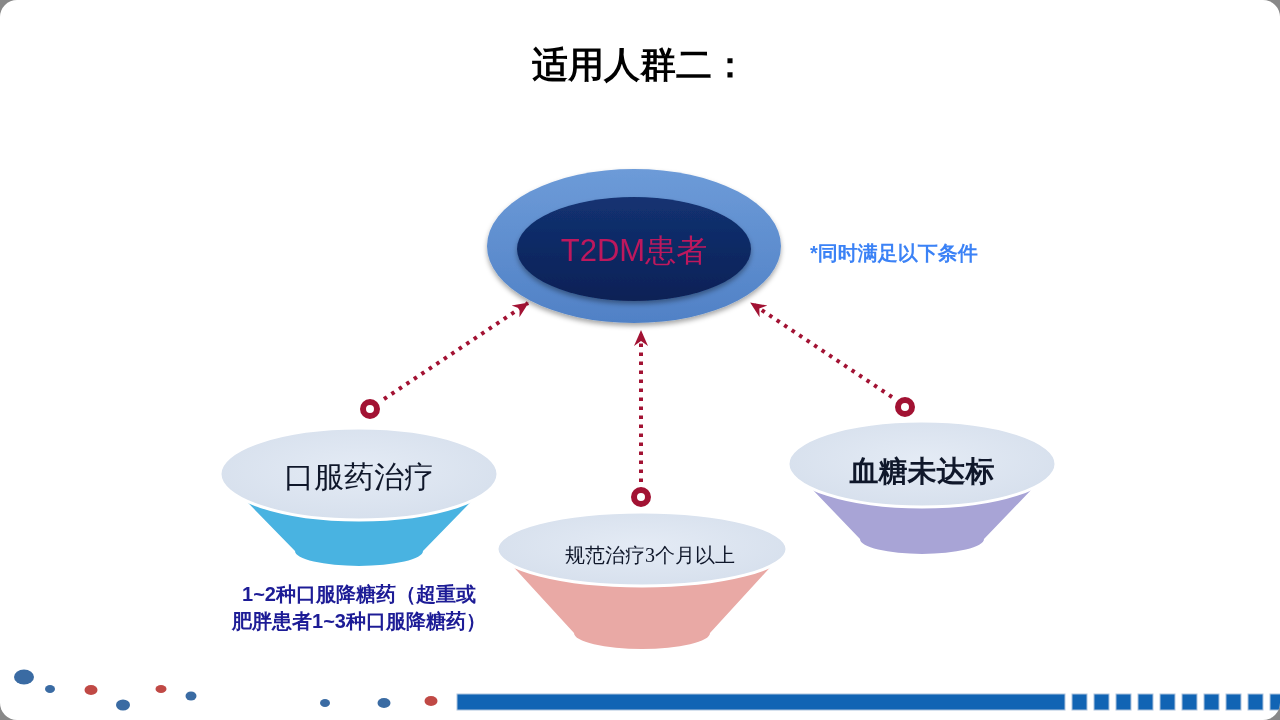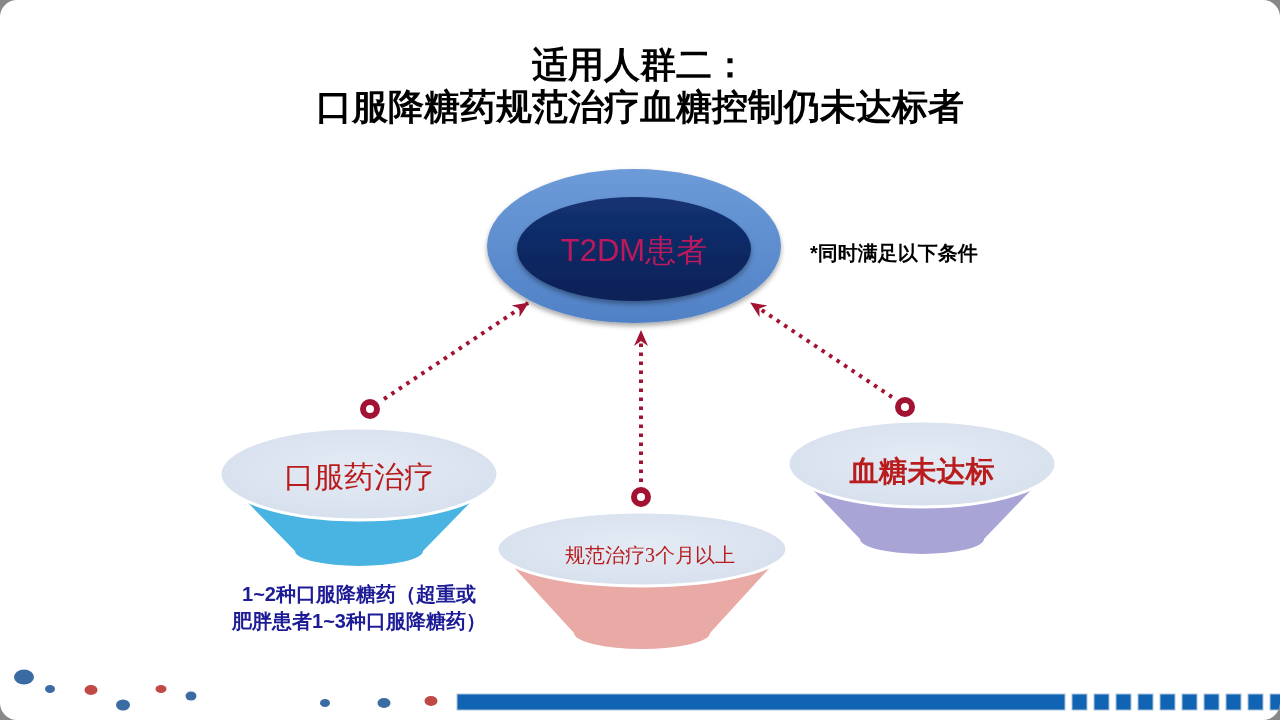--- a/index.html
+++ b/index.html
@@ -103,7 +103,6 @@
 
   <div class="abs title">
     <div>适用人群二：</div>
-    <div>口服降糖药规范治疗血糖控制仍未达标者</div>
   </div>
 
   <div class="label t2dm">T2DM患者</div>

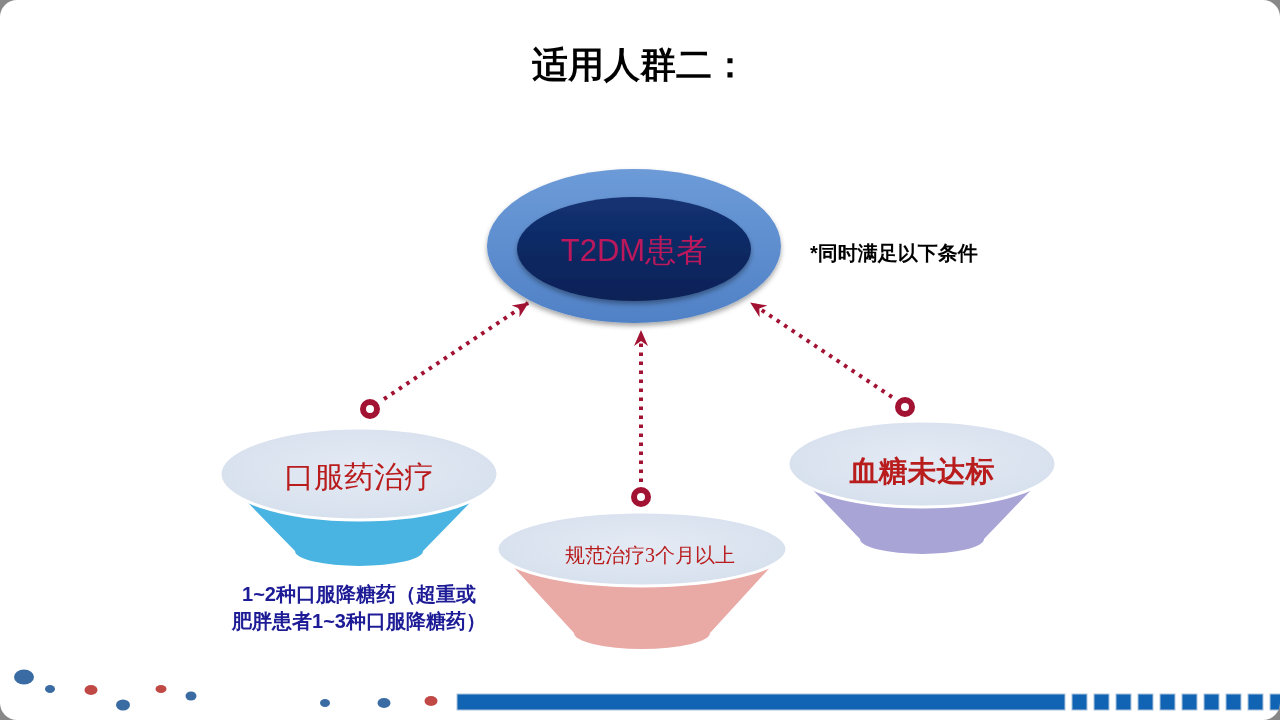--- a/index.html
+++ b/index.html
@@ -19,7 +19,7 @@
   .bowl-label-right{left:777px;top:452px;width:290px;font-size:29px;font-weight:bold;}
   .note{
     left:810px;top:240px;width:260px;text-align:left;
-    font-size:20px;font-weight:700;color:#000000;
+    font-size:20px;font-weight:700;color:#3b82f6;
   }
   .caption{
     left:204px;top:581px;width:310px;text-align:center;

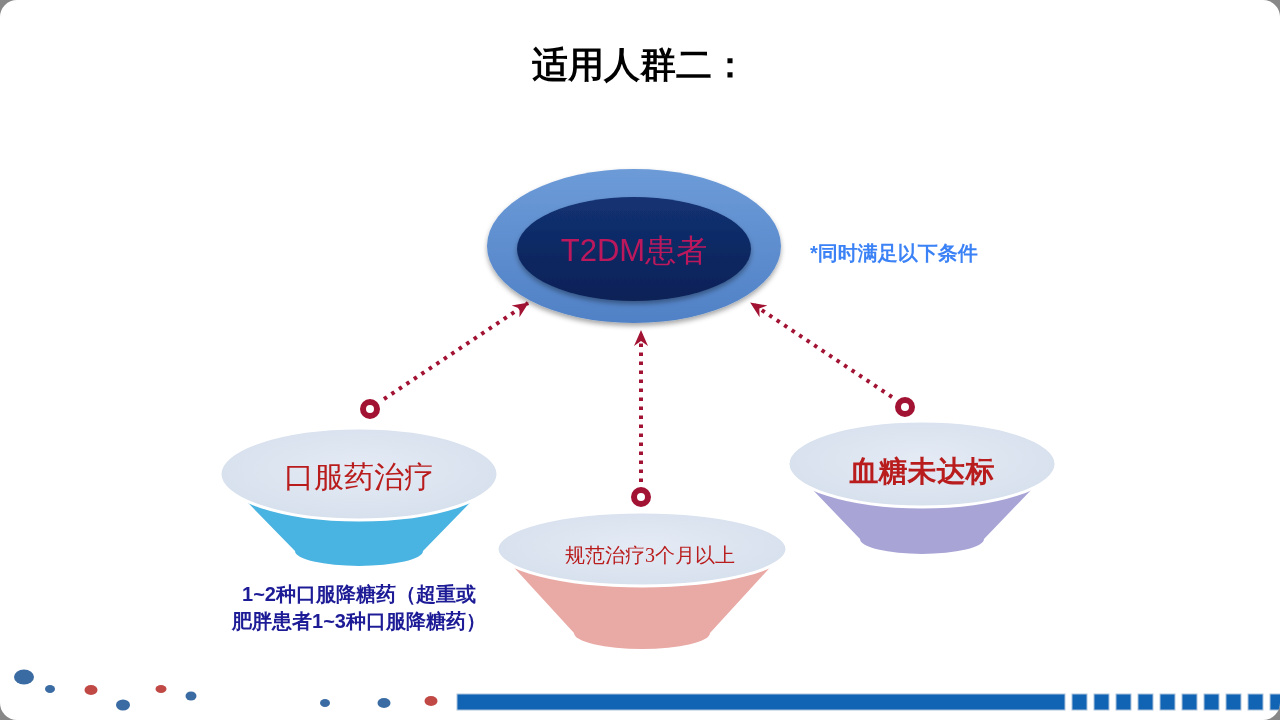--- a/index.html
+++ b/index.html
@@ -12,7 +12,7 @@
     left:0;top:44px;width:1280px;text-align:center;
     font-size:36px;font-weight:700;color:#000;line-height:42px;
   }
-  .label{position:absolute;text-align:center;color:#b91c1c;}
+  .label{position:absolute;text-align:center;color:#0f172a;}
   .t2dm{left:487px;top:230px;width:294px;font-size:31px;color:#be185d;}
   .bowl-label-left{left:214px;top:457px;width:290px;font-size:30px;}
   .bowl-label-mid{left:505px;top:542px;width:290px;font-size:20px;font-family:Liberation Serif, serif;}

